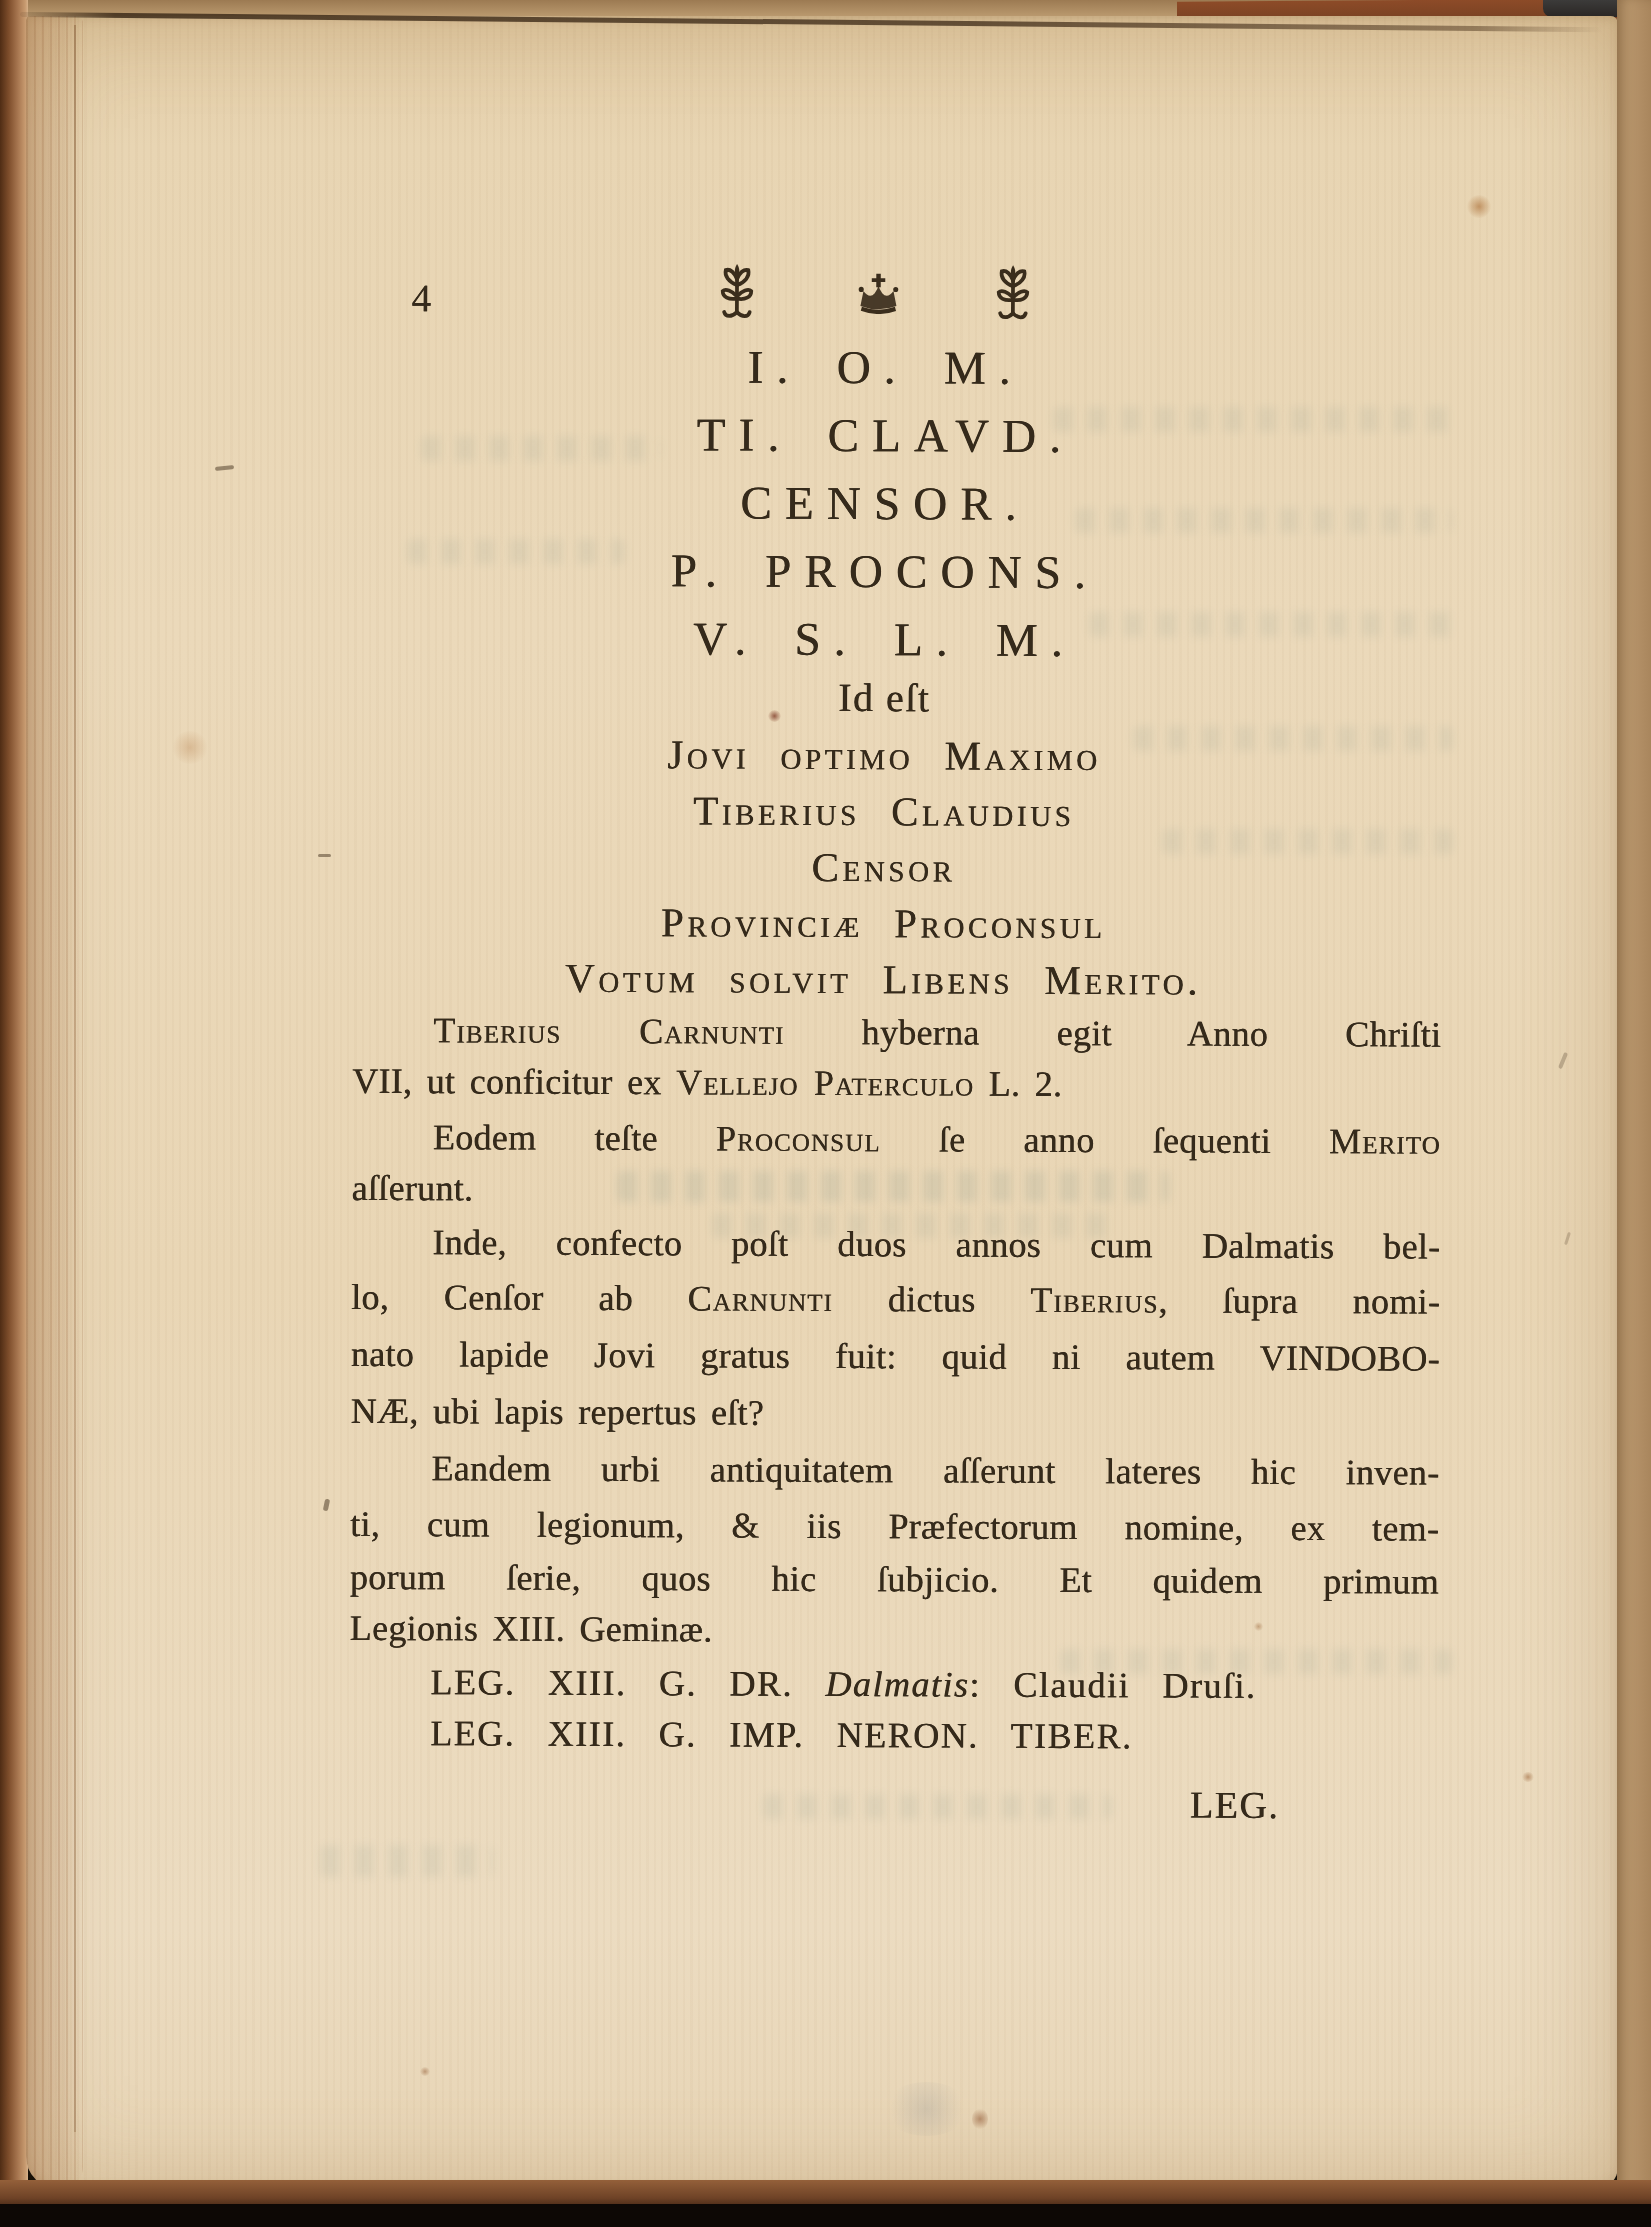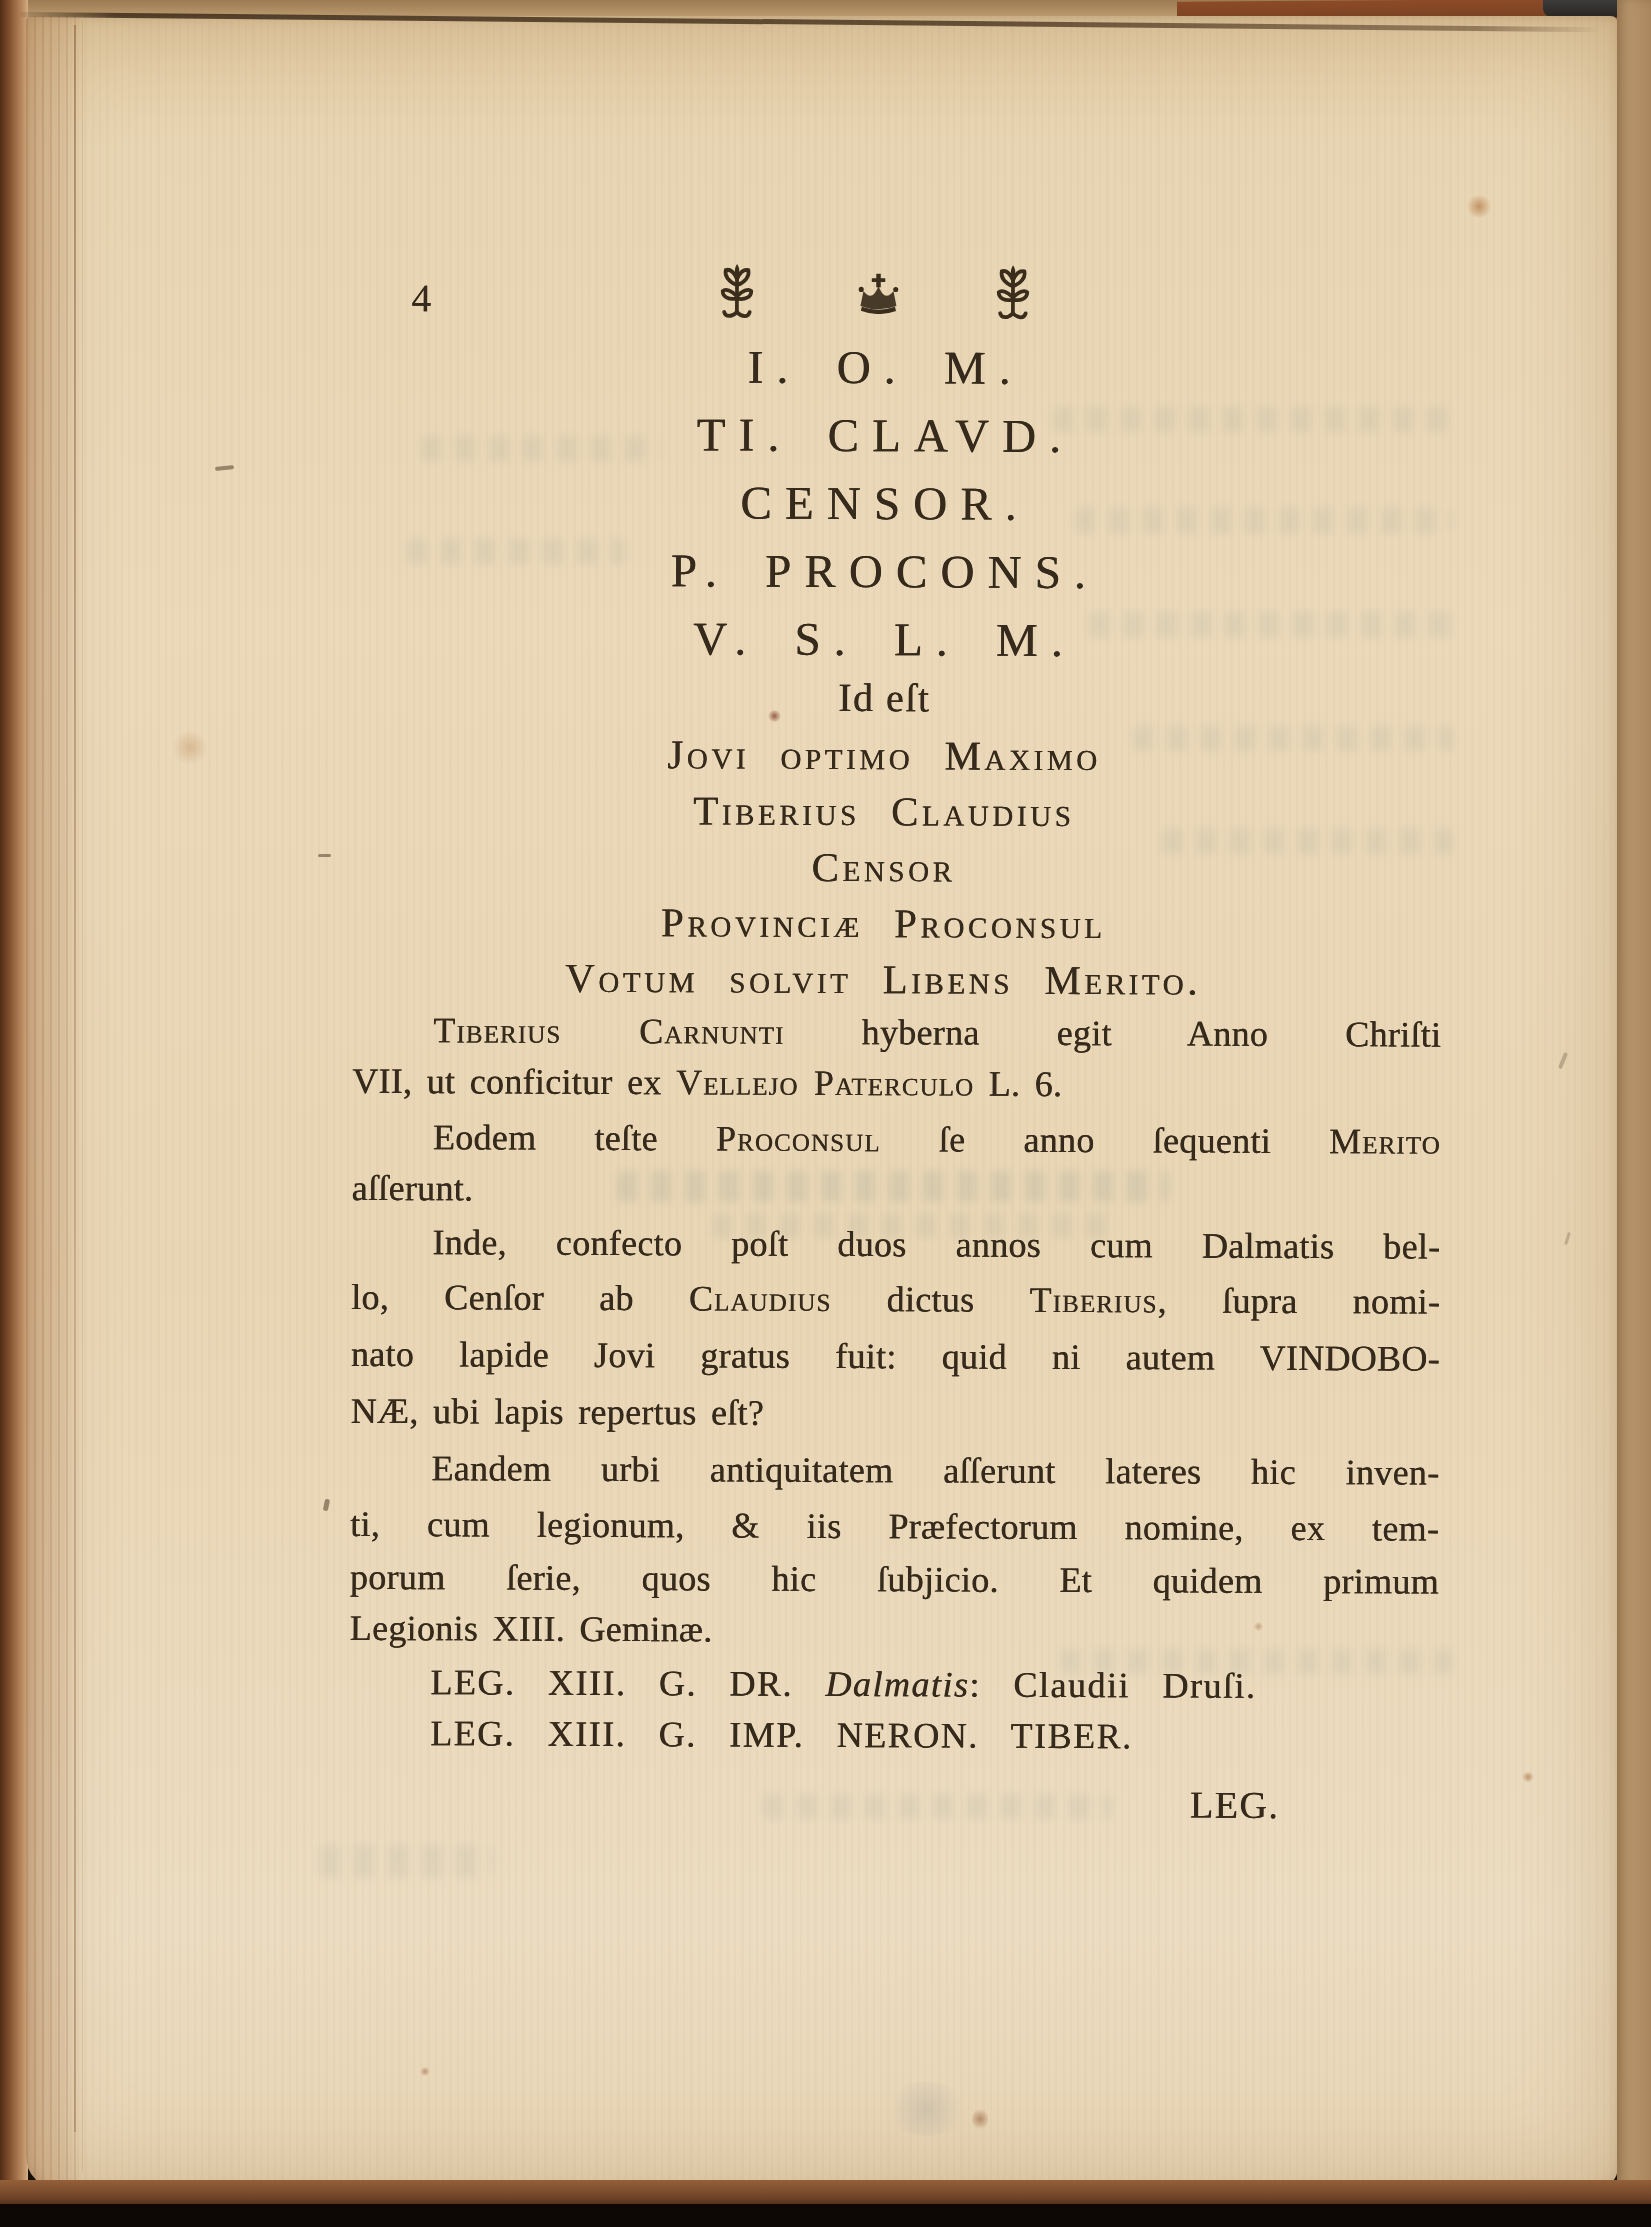--- a/index.html
+++ b/index.html
@@ -181,7 +181,7 @@
     </div>
 
     <div class="bl ind just" style="top:1011px;"><span class="sc">Tiberius Carnunti</span><span> hyberna egit Anno Chriſti</span></div>
-    <div class="bl" style="top:1062px;"><span>VII, ut conficitur ex </span><span class="sc">Vellejo Paterculo</span><span> L. 6.</span></div>
+    <div class="bl" style="top:1062px;"><span>VII, ut conficitur ex </span><span class="sc">Vellejo Paterculo</span><span> L. 2.</span></div>
     <div class="bl ind just" style="top:1118px;"><span>Eodem teſte </span><span class="sc">Proconsul</span><span> ſe anno ſequenti </span><span class="sc">Merito</span></div>
     <div class="bl" style="top:1169px;"><span>aſſerunt.</span></div>
     <div class="bl ind just" style="top:1223px;"><span>Inde, confecto poſt duos annos cum Dalmatis bel-</span></div>

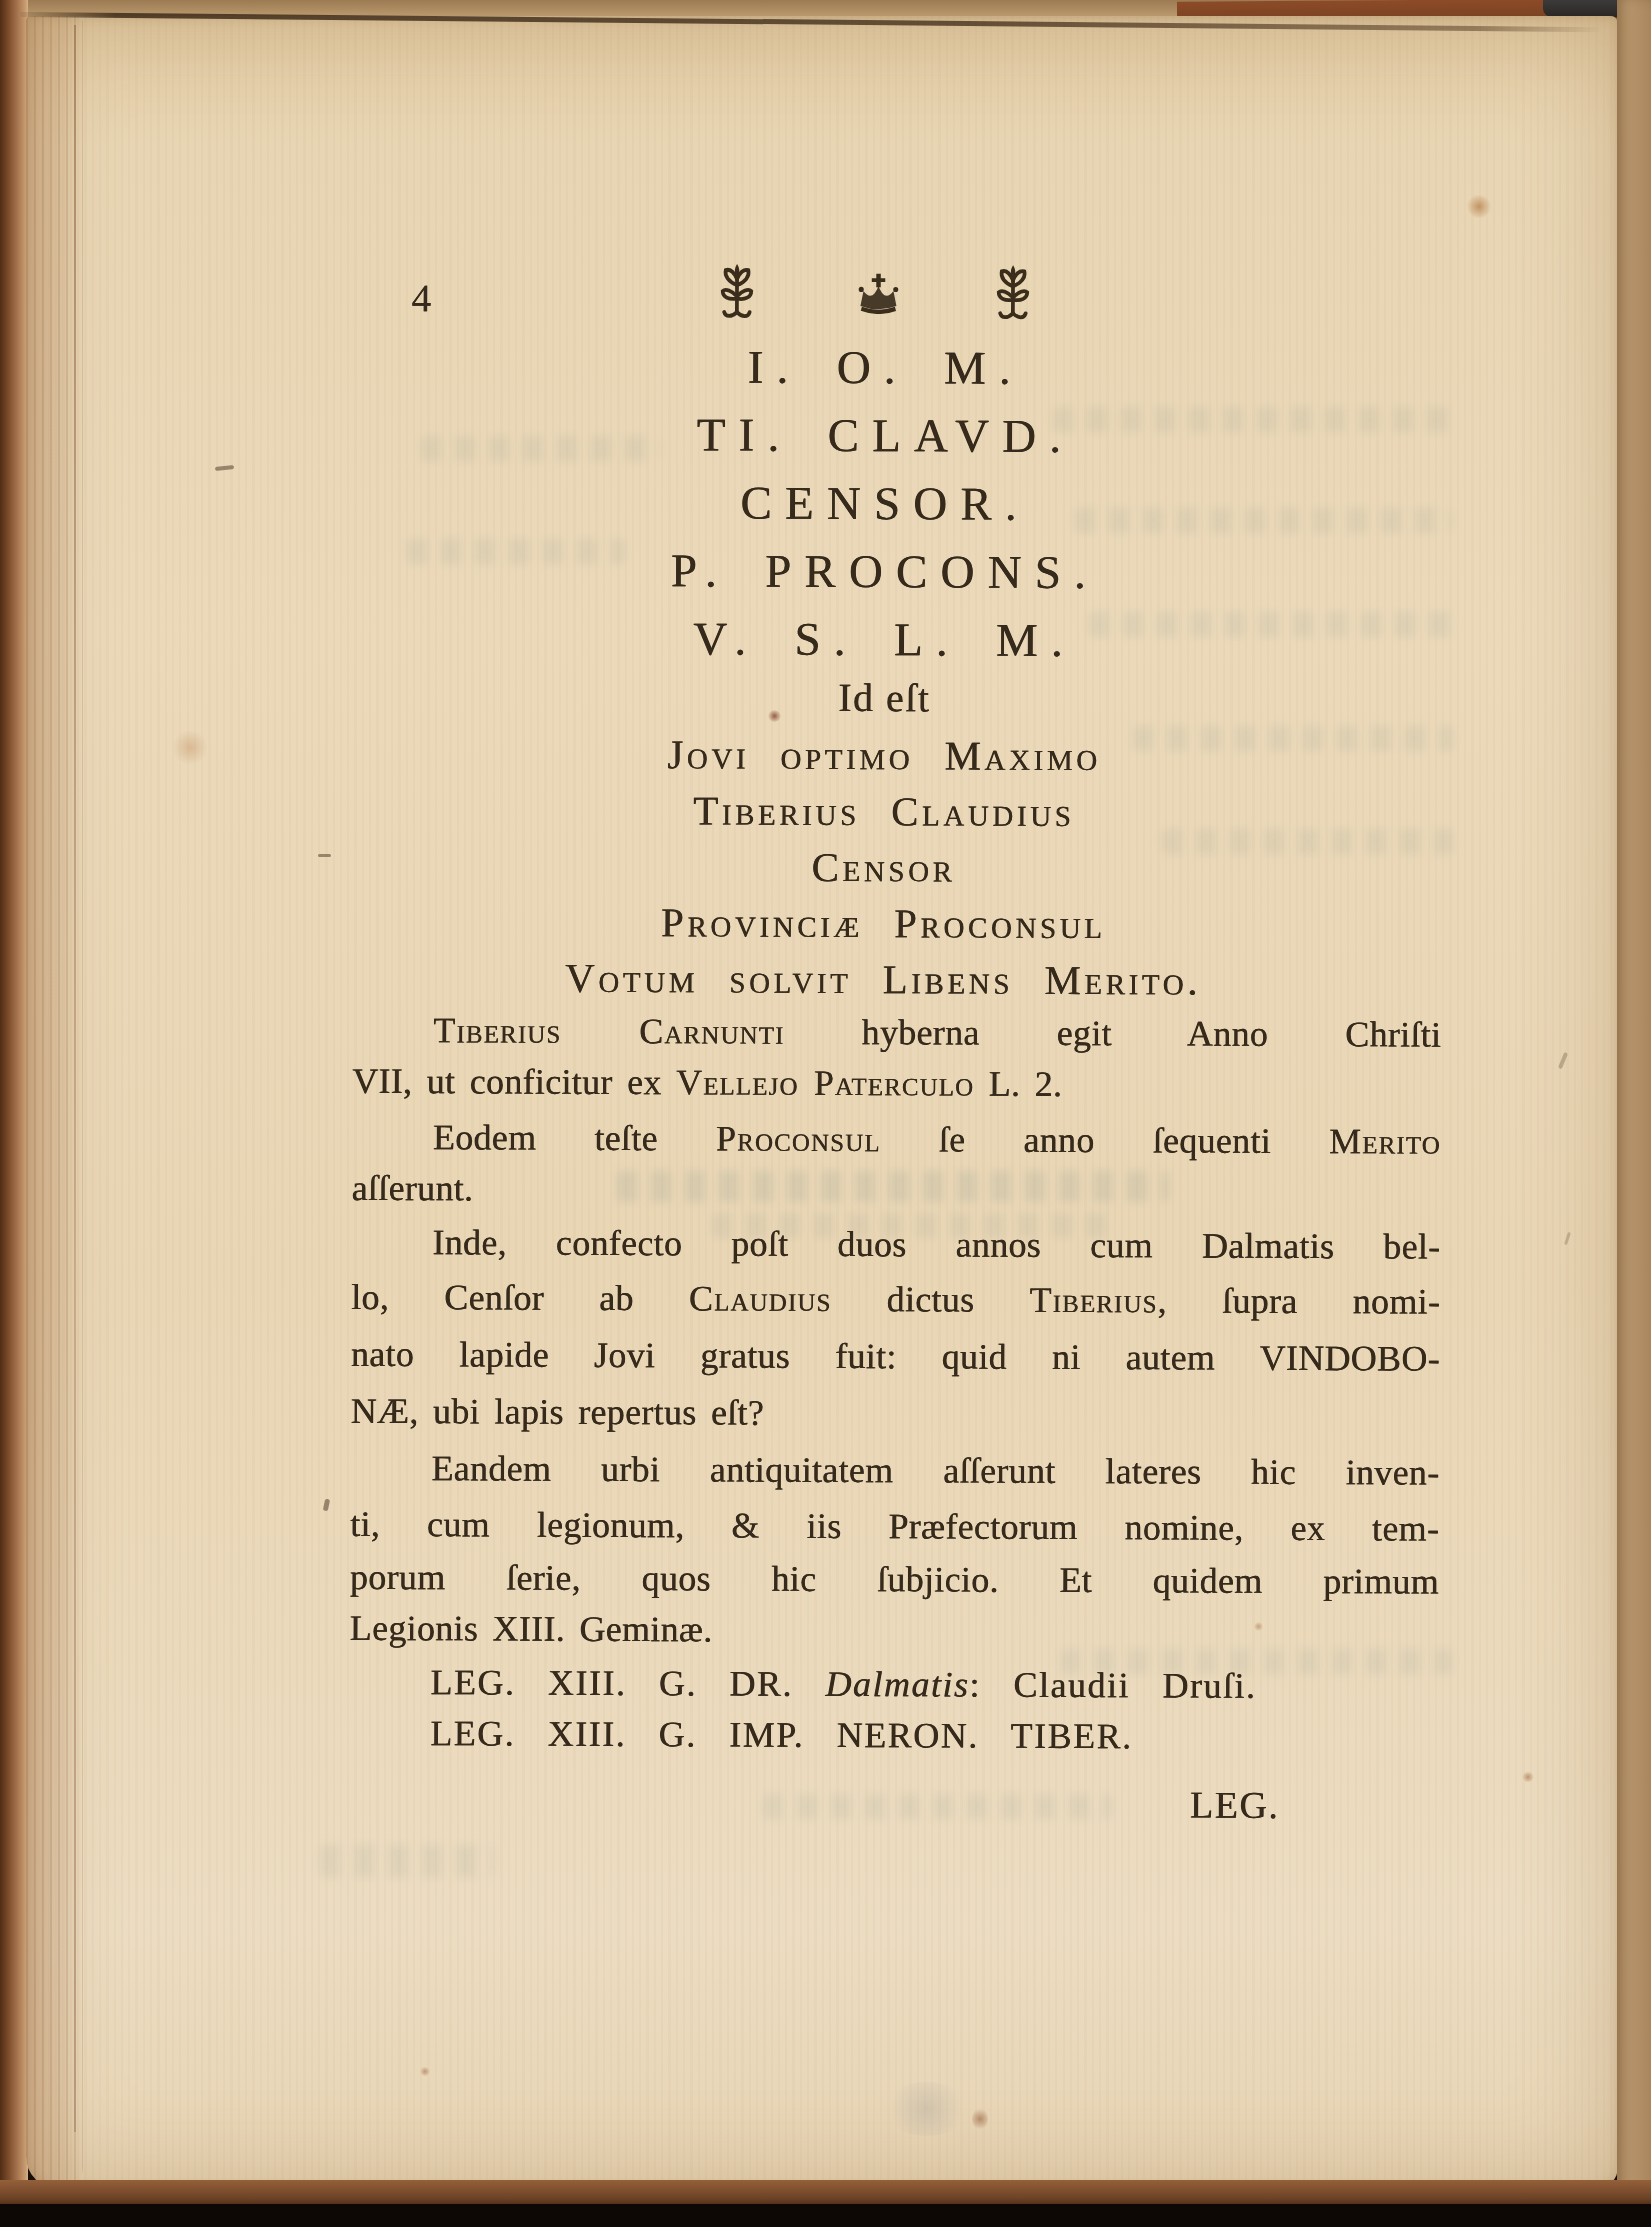--- a/index.html
+++ b/index.html
@@ -185,7 +185,7 @@
     <div class="bl ind just" style="top:1118px;"><span>Eodem teſte </span><span class="sc">Proconsul</span><span> ſe anno ſequenti </span><span class="sc">Merito</span></div>
     <div class="bl" style="top:1169px;"><span>aſſerunt.</span></div>
     <div class="bl ind just" style="top:1223px;"><span>Inde, confecto poſt duos annos cum Dalmatis bel-</span></div>
-    <div class="bl just" style="top:1278px;"><span>lo, Cenſor ab </span><span class="sc">Claudius</span><span> dictus </span><span class="sc">Tiberius</span><span>, ſupra nomi-</span></div>
+    <div class="bl just" style="top:1278px;"><span>lo, Cenſor ab </span><span class="sc">Carnunti</span><span> dictus </span><span class="sc">Tiberius</span><span>, ſupra nomi-</span></div>
     <div class="bl just" style="top:1335px;"><span>nato lapide Jovi gratus fuit: quid ni autem VINDOBO-</span></div>
     <div class="bl" style="top:1392px;"><span>NÆ, ubi lapis repertus eſt?</span></div>
     <div class="bl ind just" style="top:1449px;"><span>Eandem urbi antiquitatem aſſerunt lateres hic inven-</span></div>

